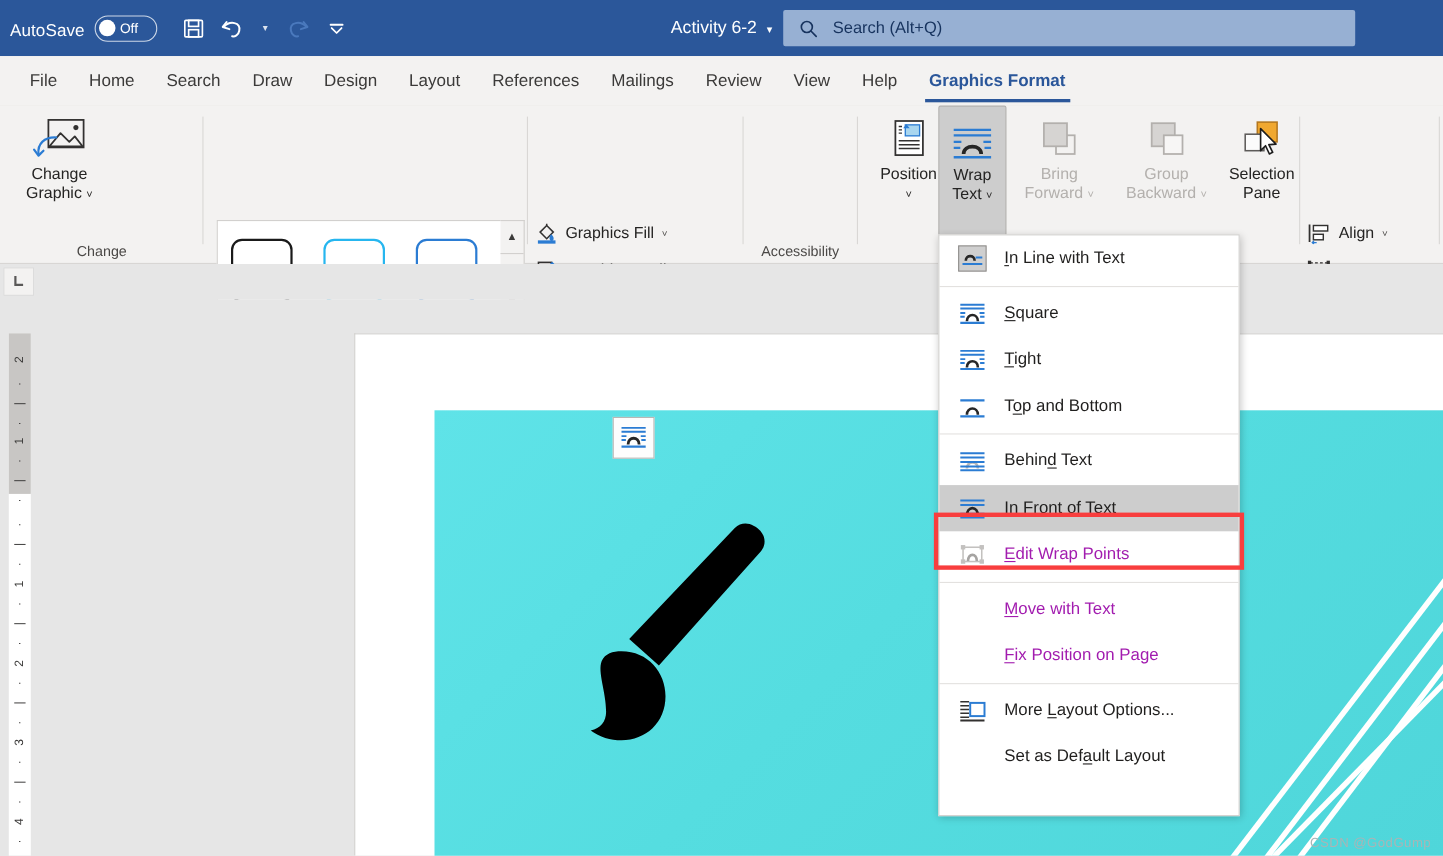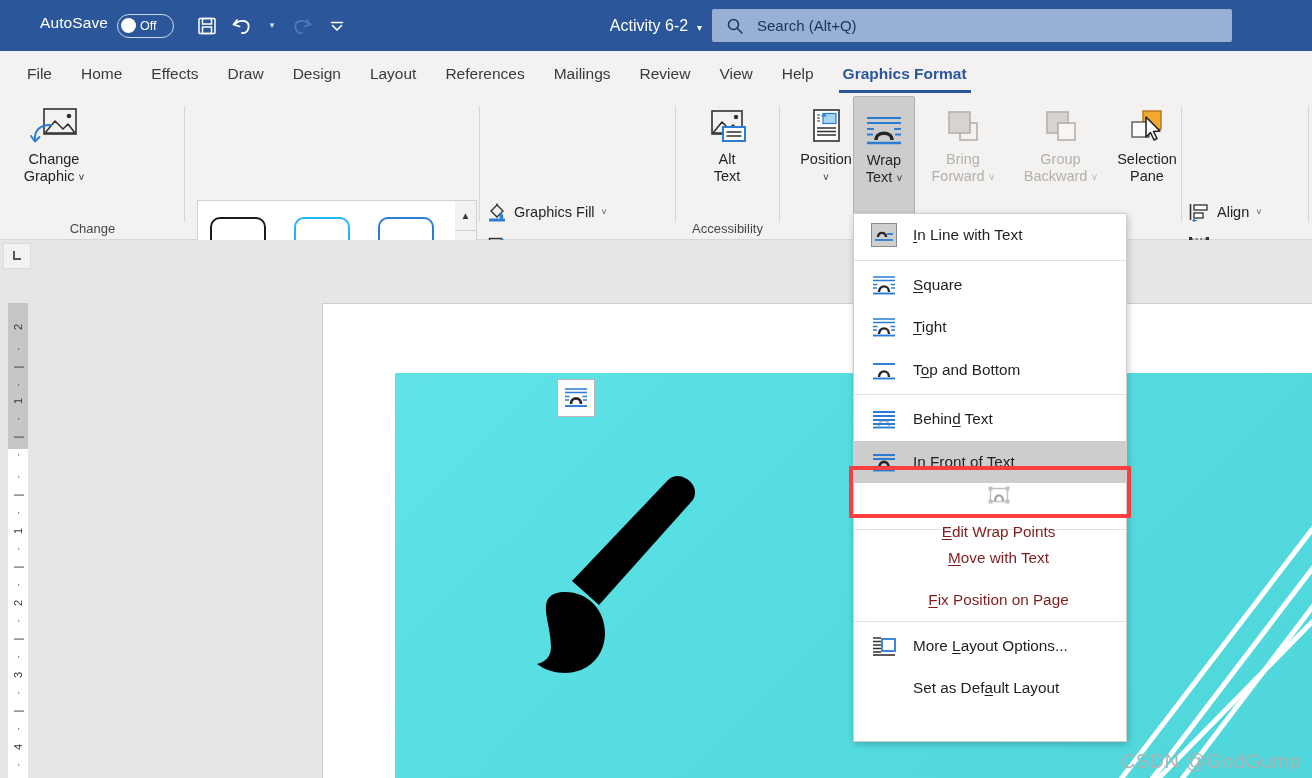--- a/index.html
+++ b/index.html
@@ -18,7 +18,7 @@
     background: #2b579a; color: #fff;
     display: flex; align-items: center;
   }
-  .autosave-wrap { display: flex; align-items: flex-start; margin-left: 40px; gap: 9px; }
+  .autosave-wrap { display: flex; align-items: flex-end; margin-left: 9px; gap: 9px; }
   .autosave-label { font-size: 15.5px; color: #fff; letter-spacing: .1px; }
   .toggle {
     width: 57px; height: 24px; border-radius: 12px;

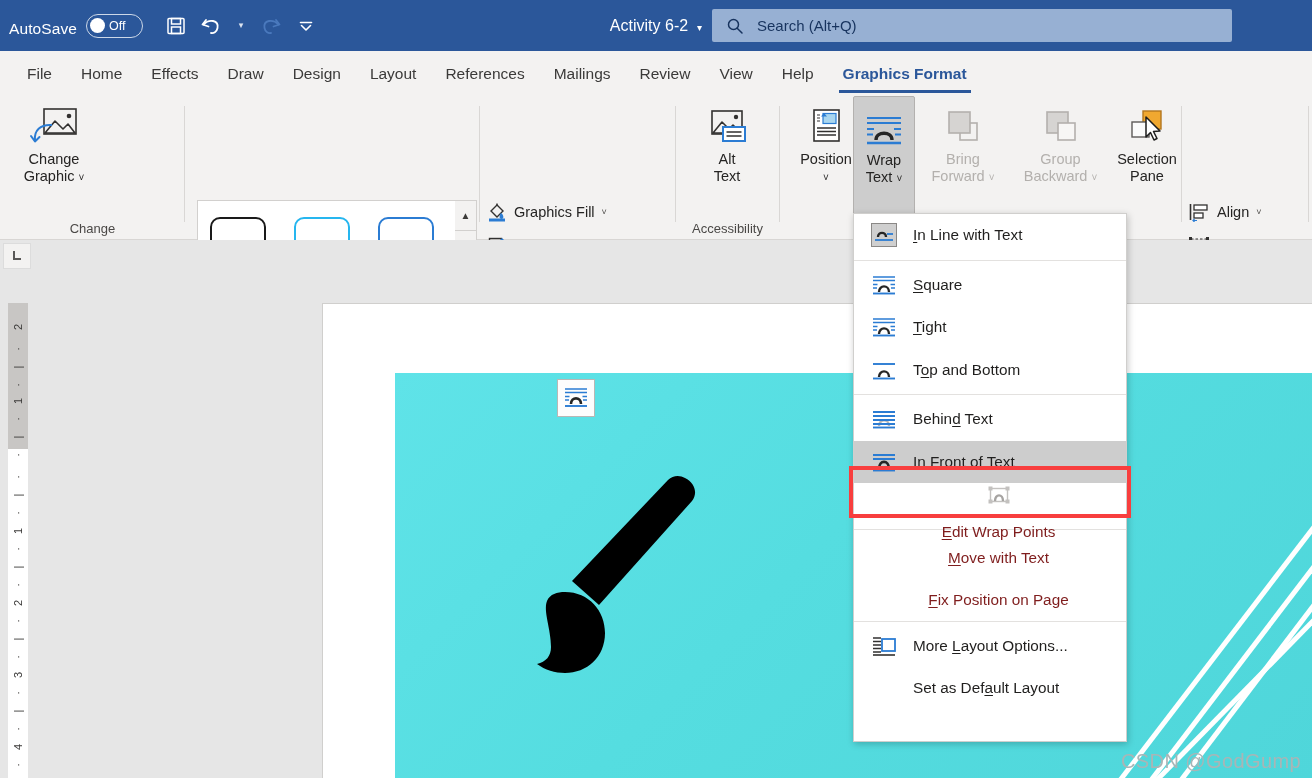--- a/index.html
+++ b/index.html
@@ -235,7 +235,7 @@
   <div class="tabstrip">
     <div class="tab">File</div>
     <div class="tab">Home</div>
-    <div class="tab">Effects</div>
+    <div class="tab">Search</div>
     <div class="tab">Draw</div>
     <div class="tab">Design</div>
     <div class="tab">Layout</div>

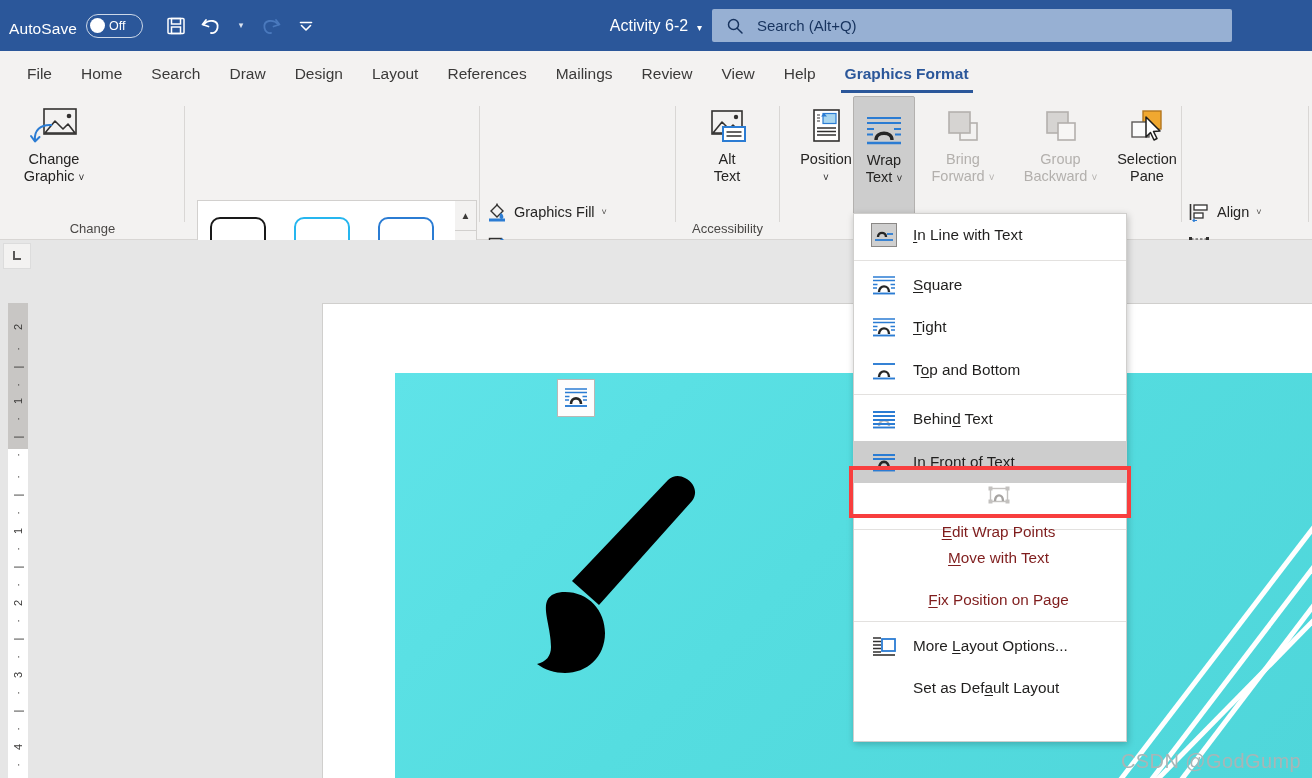--- a/index.html
+++ b/index.html
@@ -333,21 +333,6 @@
     </div>
 
     <div class="group" style="left:675px; width:105px;">
-      <div class="bigbtn" style="left:8px; top:0; width:88px;">
-        <div class="ic">
-          <svg width="46" height="44" viewBox="0 0 46 44">
-            <rect x="8" y="4" width="30" height="23" fill="none" stroke="#323130" stroke-width="1.6"></rect>
-            <circle cx="32" cy="10" r="2.2" fill="#323130"></circle>
-            <path d="M9 26 L18 15 L25 22 L29 18 L37 26 Z" fill="none" stroke="#323130" stroke-width="1.6" stroke-linejoin="round"></path>
-            <rect x="19" y="20" width="22" height="14" fill="#fff" stroke="#2b7cd3" stroke-width="2"></rect>
-            <path d="M22.5 25 H37.5 M22.5 29 H37.5" stroke="#323130" stroke-width="1.5"></path>
-          </svg>
-        </div>
-        <div class="biglabel">
-          <span>Alt</span><br>
-          <span>Text</span>
-        </div>
-      </div>
       <div class="group-label">Accessibility</div>
       <div class="group-sep" style="left:104px;"></div>
       <div class="group-sep" style="left:0px;"></div>

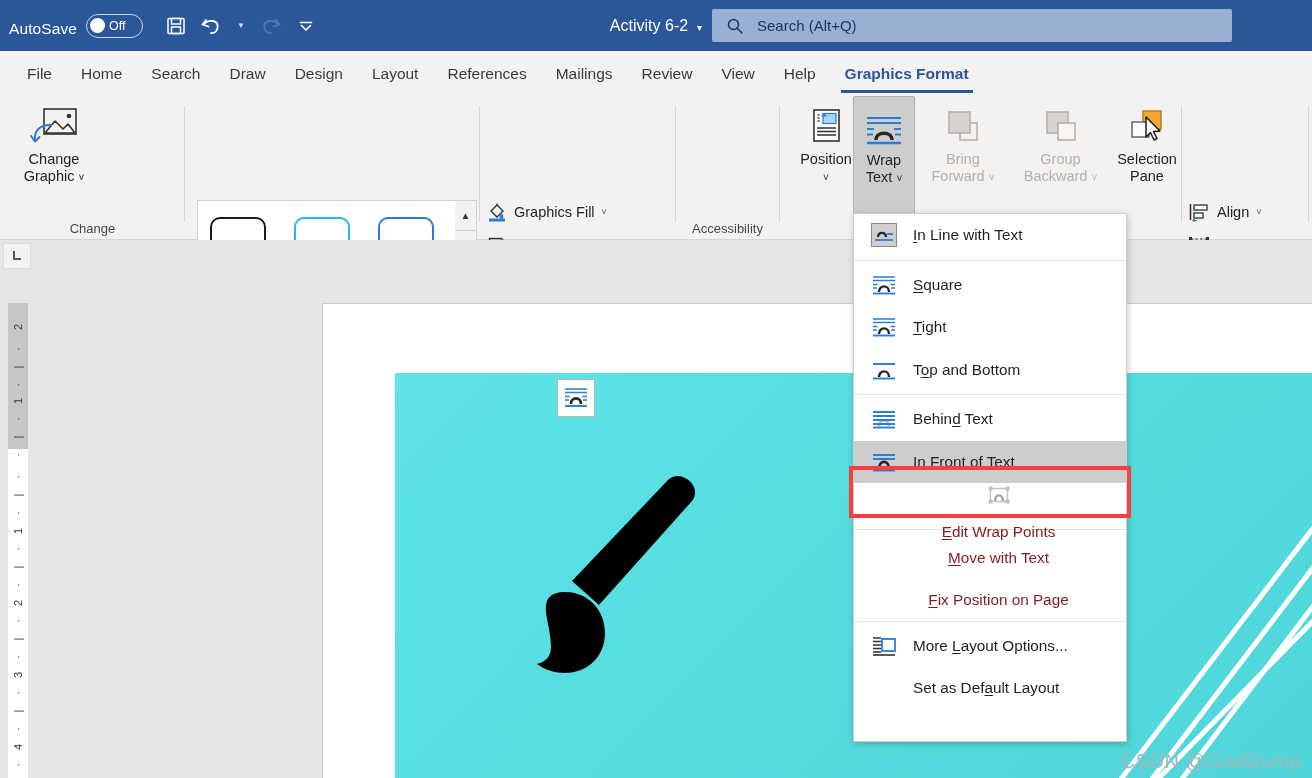--- a/index.html
+++ b/index.html
@@ -165,7 +165,7 @@
     padding-left: 17px; gap: 16px; font-size: 15.3px; color: #201f1e;
   }
   .mi .ic { width: 26px; display: flex; align-items: center; justify-content: center; flex: none; }
-  .mi.dim { color: #7f1d1d; flex-direction: column; }
+  .mi.dim { color: #a21caf; }
   .mi-sep { height: 1px; background: #e3e1df; margin: 3px 0 3px 0; }
   .mi.highlight { background: #cdcdcd; }
   .redbox {

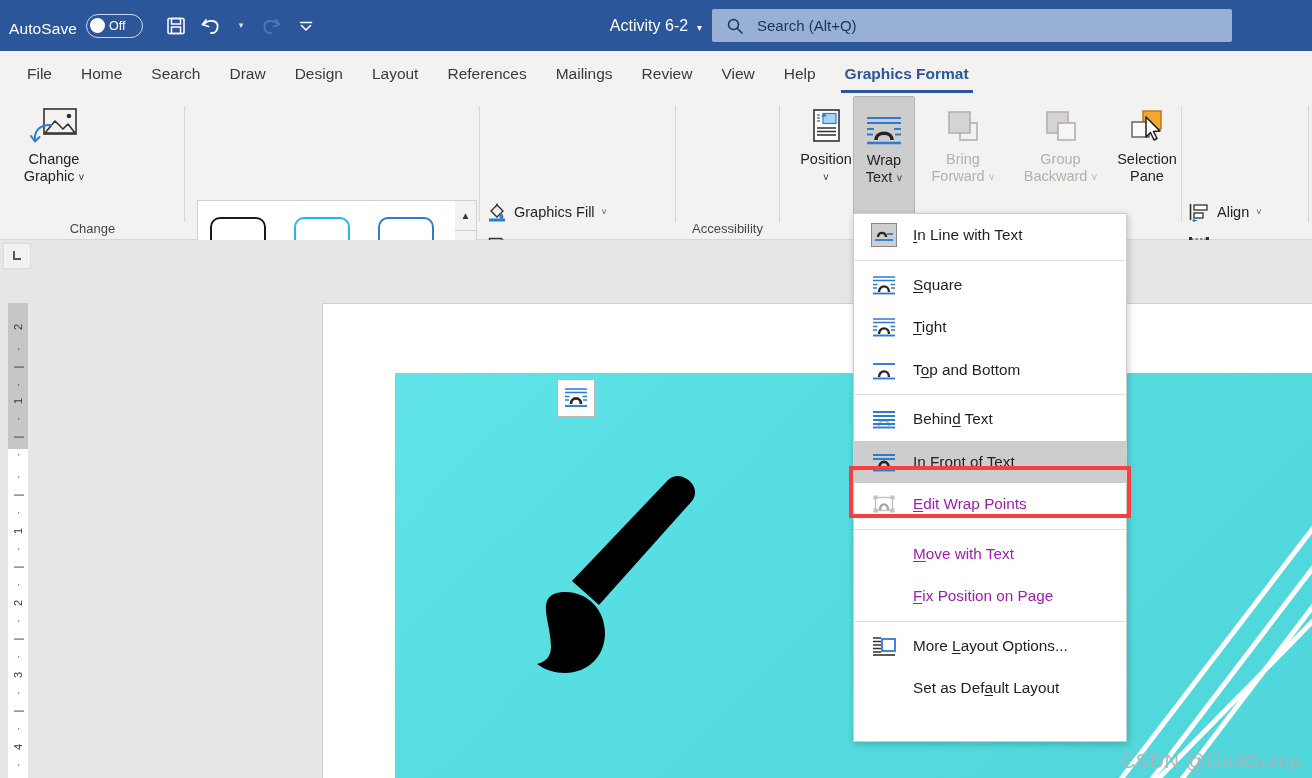--- a/index.html
+++ b/index.html
@@ -146,7 +146,7 @@
   .stripes { position: absolute; inset: 0; pointer-events: none; }
   .watermark {
     position: absolute; right: 12px; bottom: 6px;
-    font-size: 20px; color: #a9b5b6; letter-spacing: .4px;
+    font-size: 12px; color: #a9b5b6; letter-spacing: .4px;
   }
   .layout-opt-btn {
     position: absolute; left: 234px; top: 75px; width: 38px; height: 38px;

